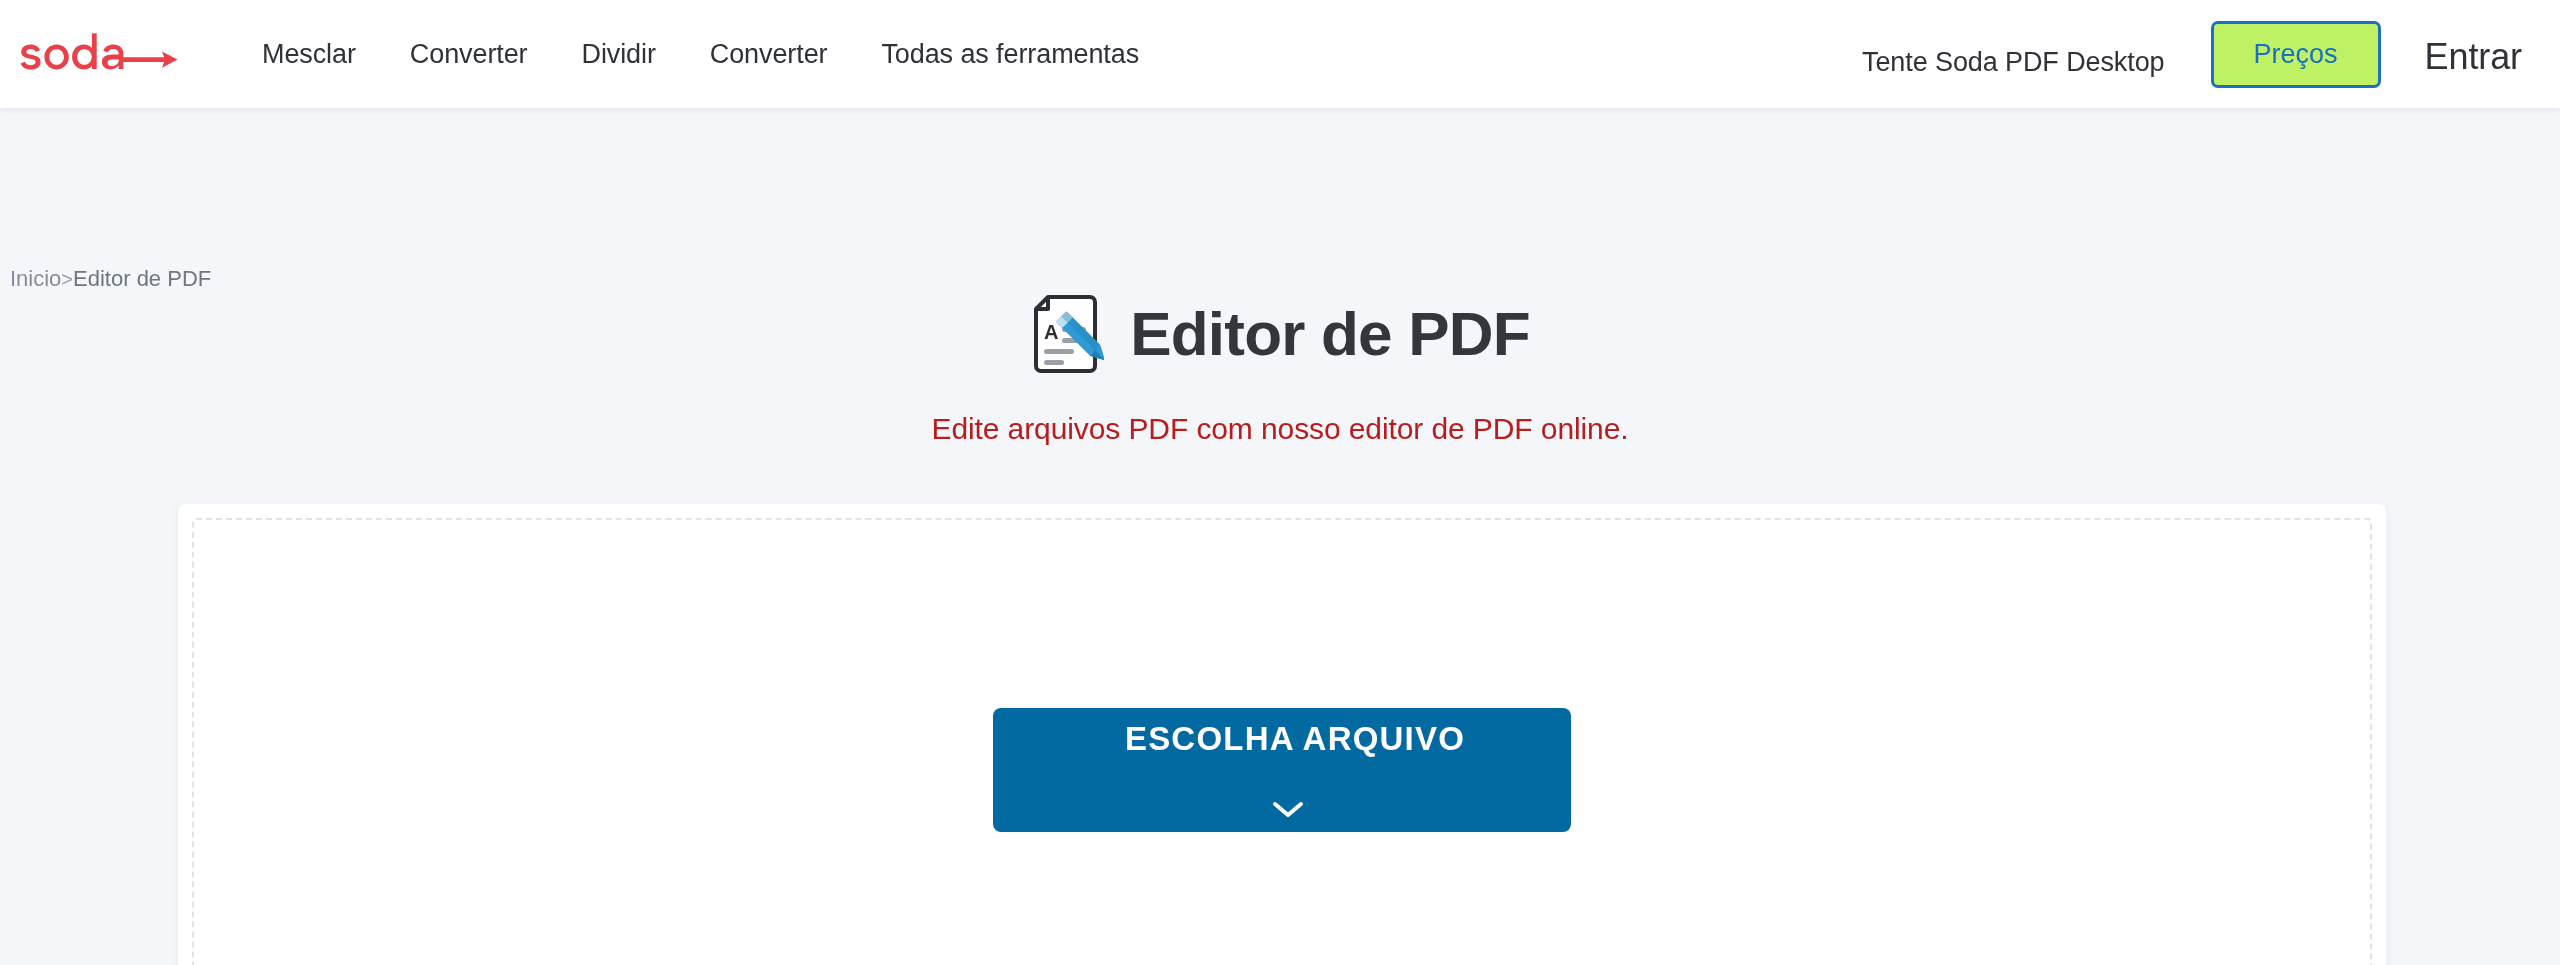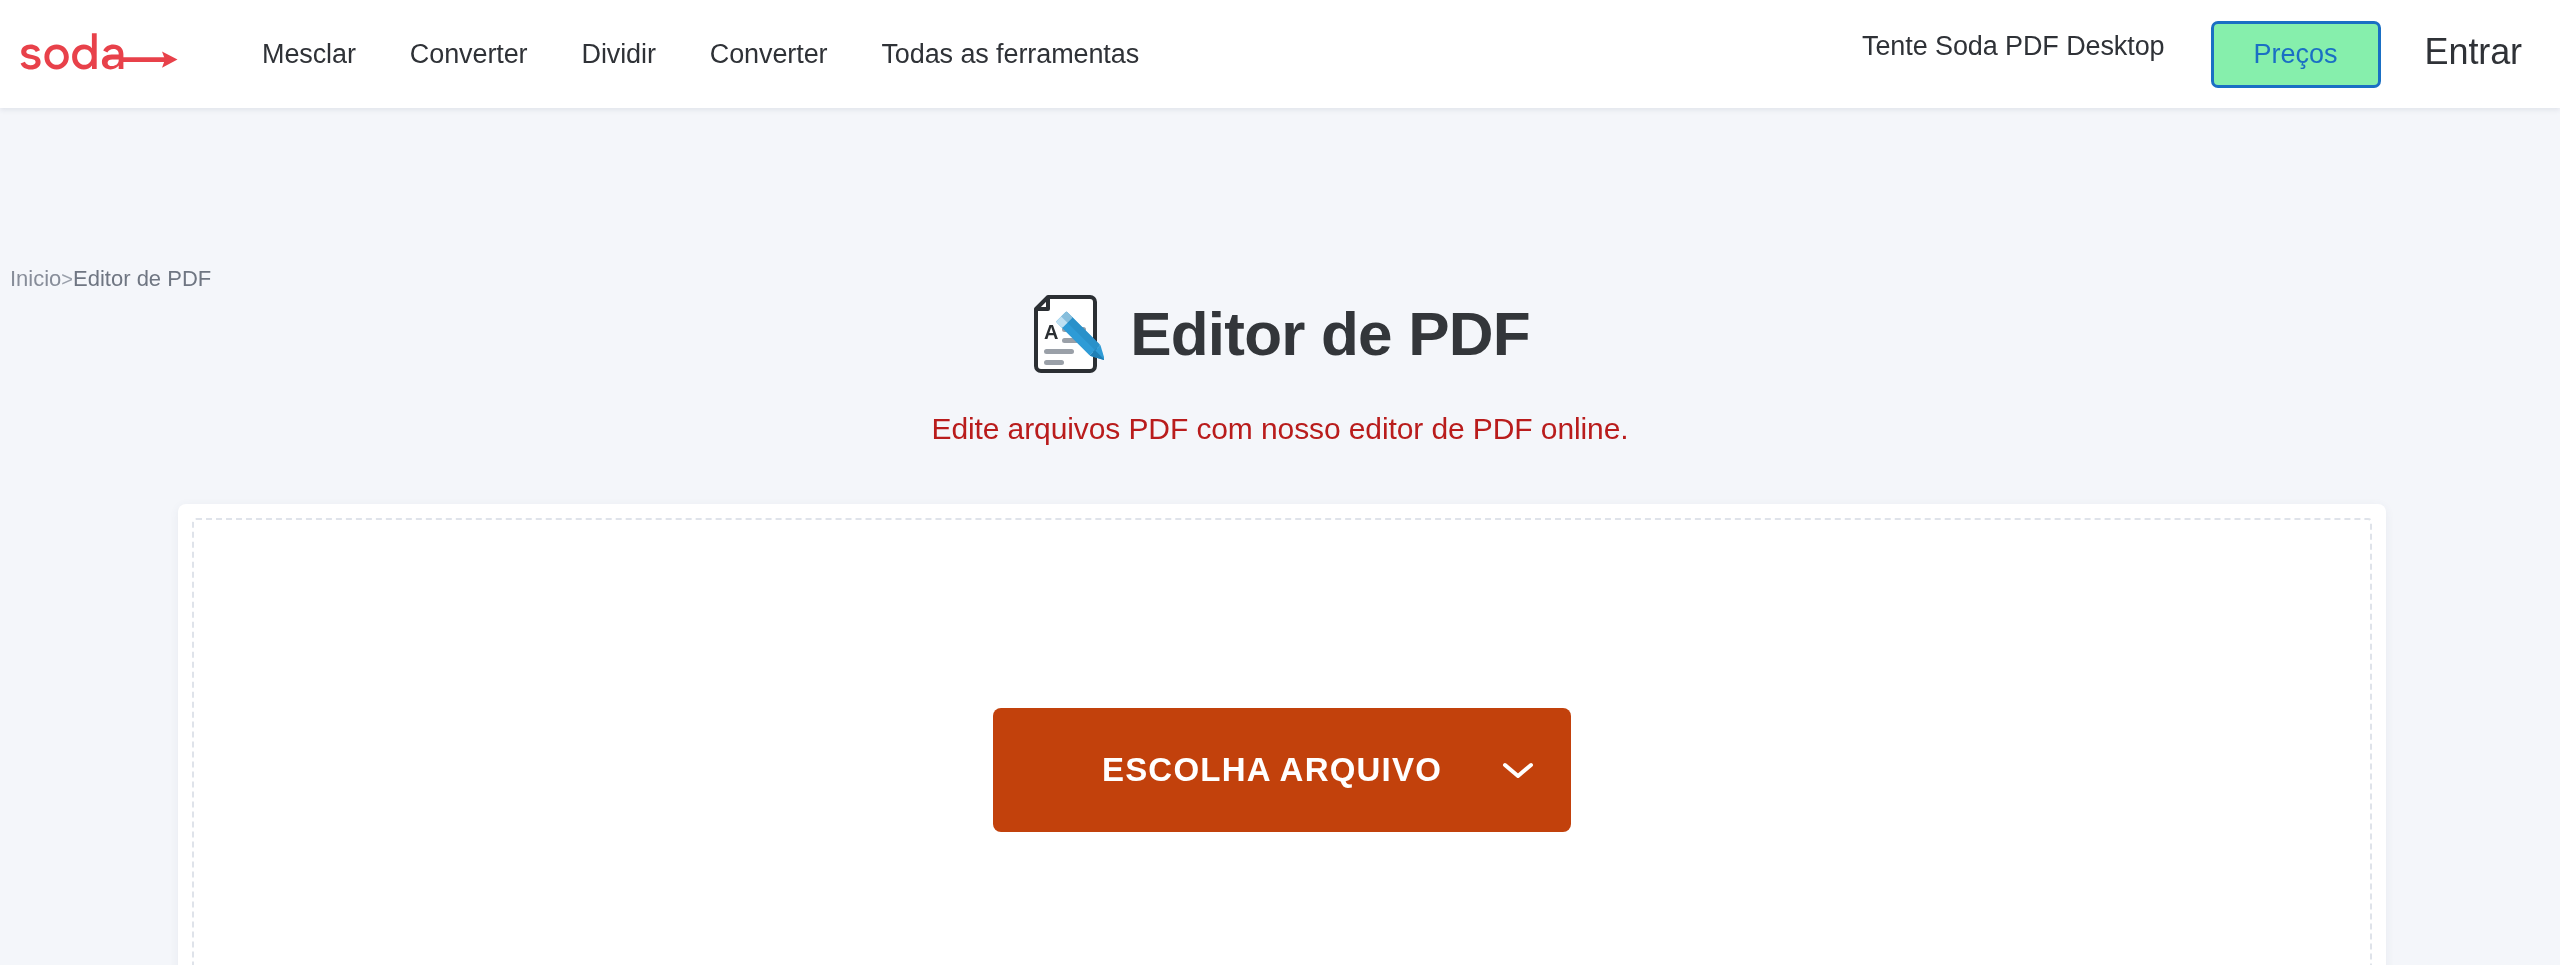--- a/index.html
+++ b/index.html
@@ -59,7 +59,7 @@
 
   .header-right {
     display: flex;
-    align-items: flex-start;
+    align-items: flex-end;
     flex: 0 0 auto;
   }
   .desktop-link {

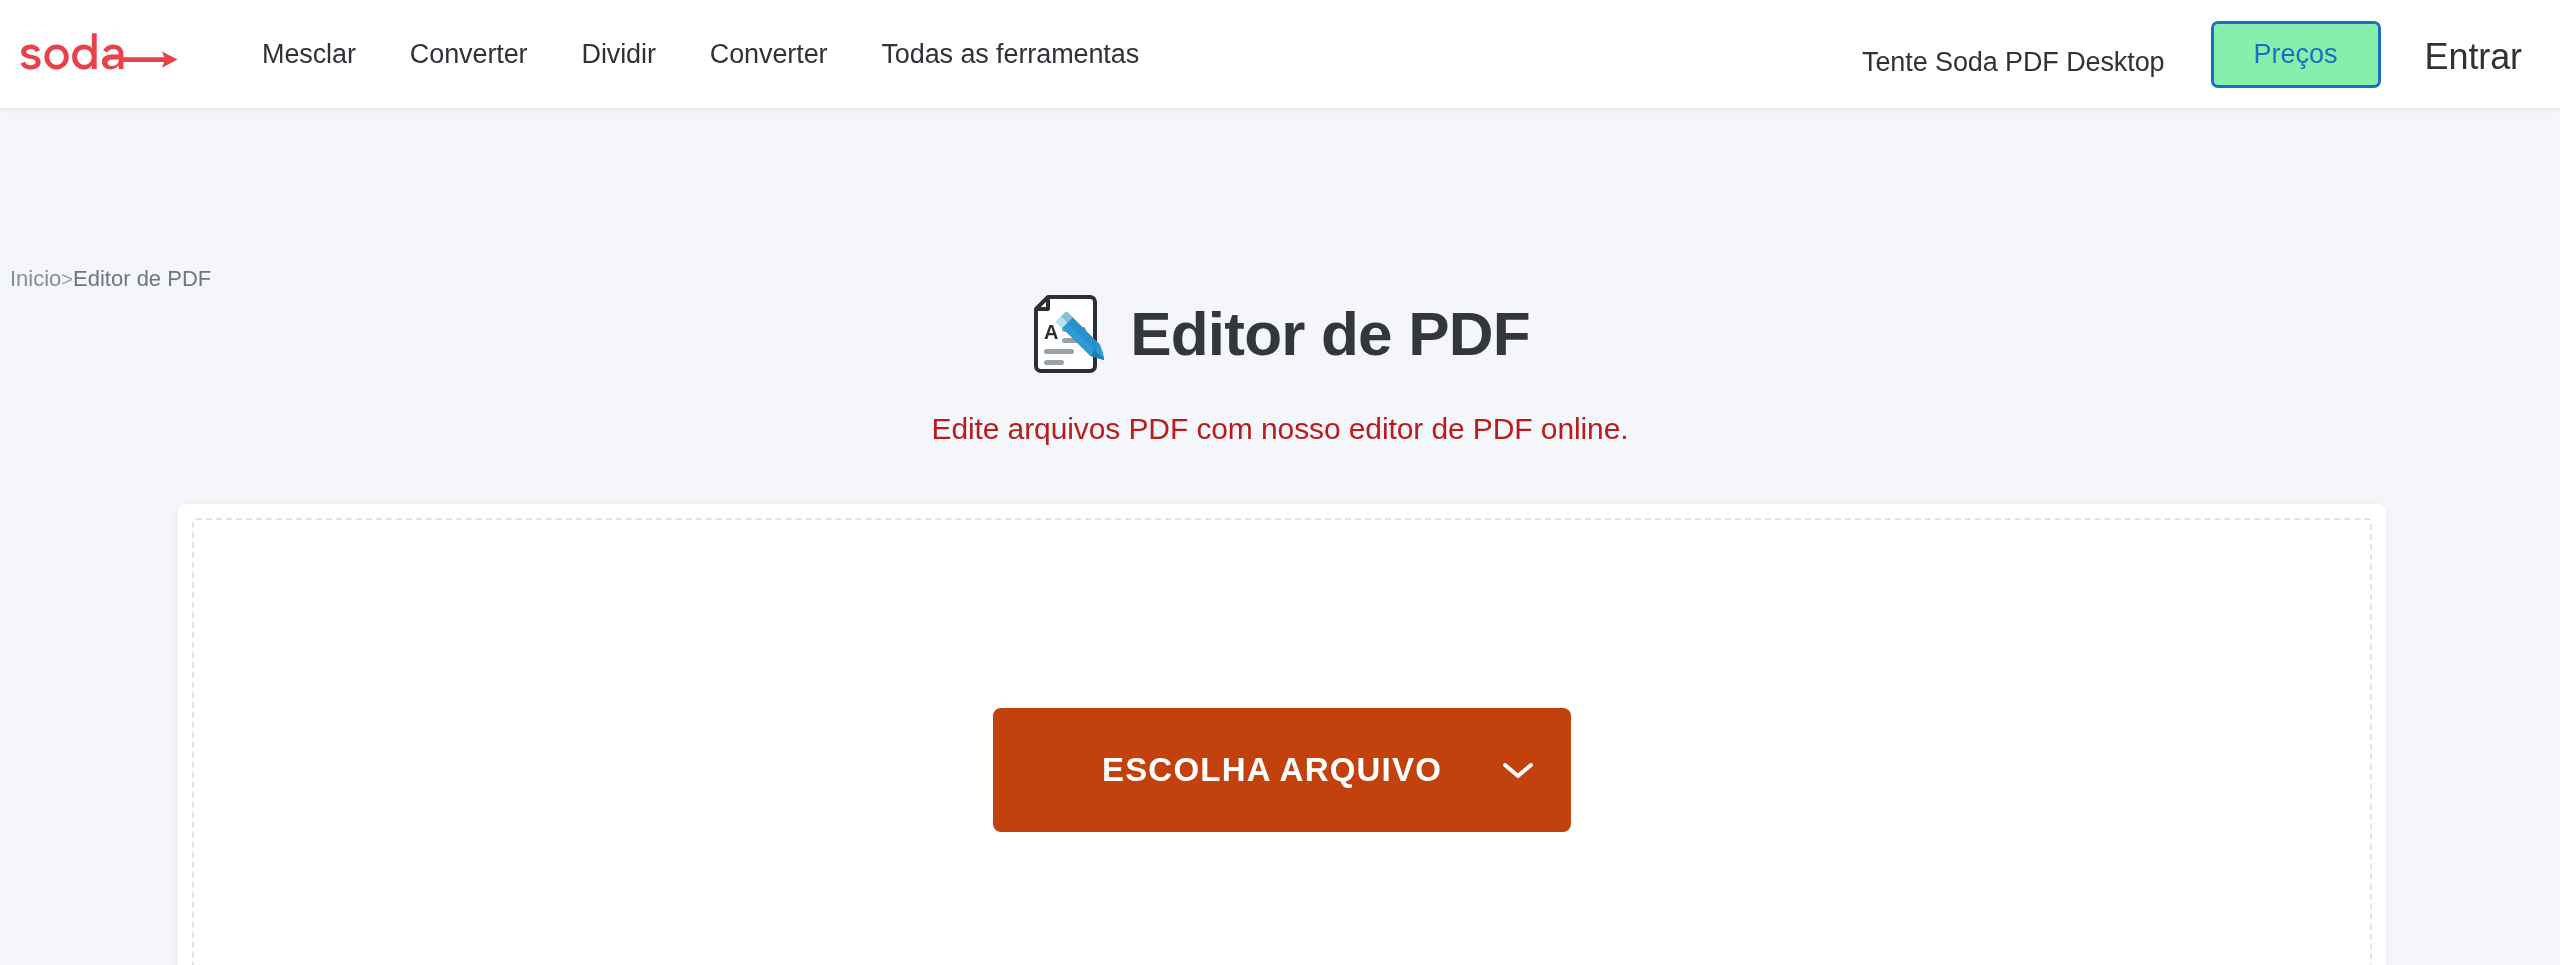--- a/index.html
+++ b/index.html
@@ -76,7 +76,7 @@
     font-family: "Liberation Sans", sans-serif;
     font-size: 27px;
     color: #1a6fc4;
-    background: #86efac;
+    background: #bef264;
     border: 3px solid #1a6fc4;
     border-radius: 7px;
     padding: 17px 40px;

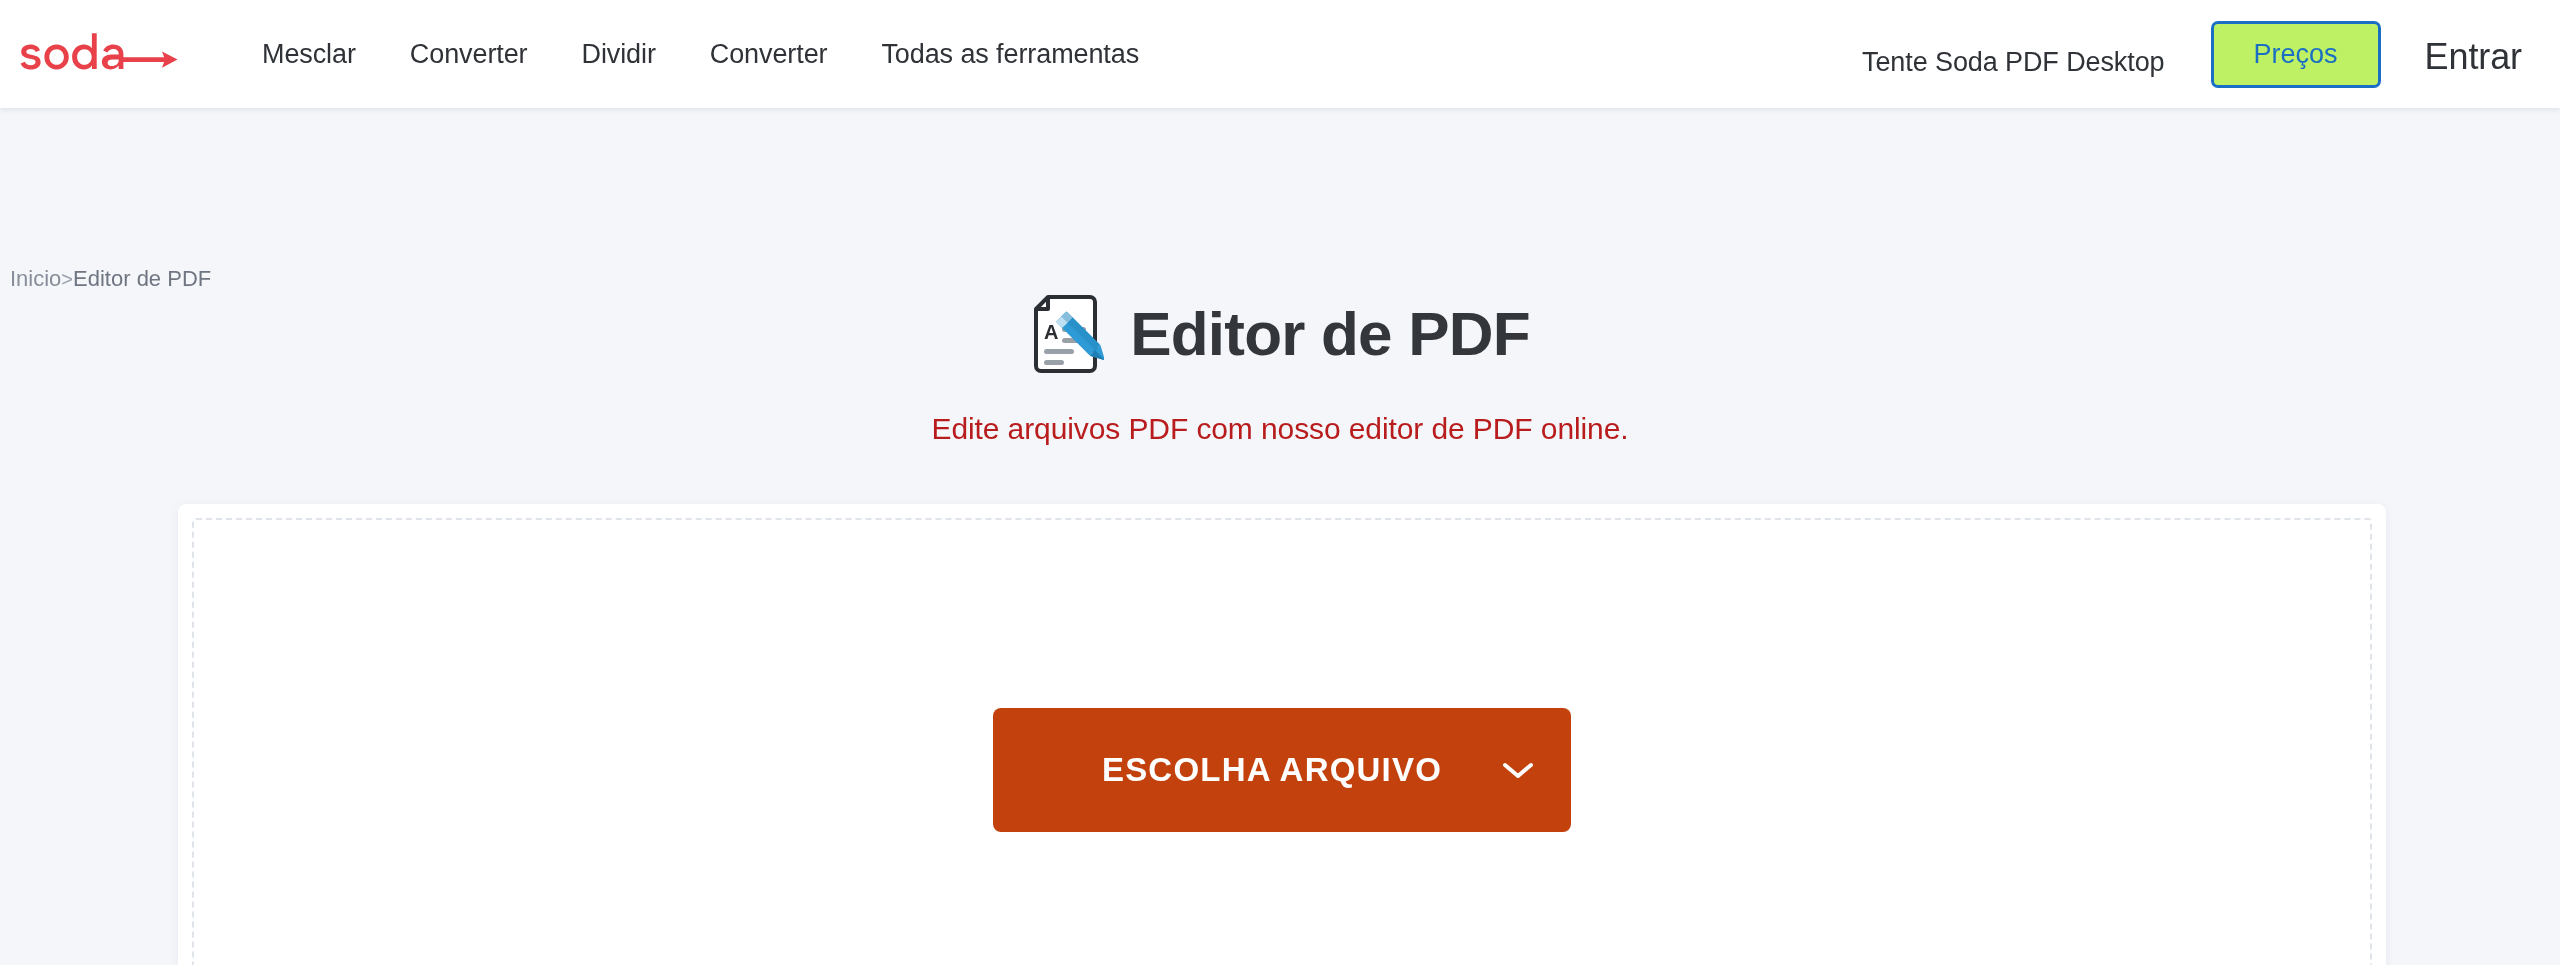--- a/index.html
+++ b/index.html
@@ -179,7 +179,7 @@
     transform: translateX(-50%);
     width: 578px;
     height: 124px;
-    background: #c2410c;
+    background: #0369a1;
     border: none;
     border-radius: 8px;
     color: #ffffff;
@@ -192,6 +192,7 @@
     align-items: center;
     justify-content: center;
     padding: 12px 36px;
+    flex-direction: column;
   }
   .choose-btn .btn-label { flex: 1 1 auto; text-align: center; padding-left: 26px; }
   .choose-btn .chevron { flex: 0 0 auto; display: block; margin-left: 12px; }

